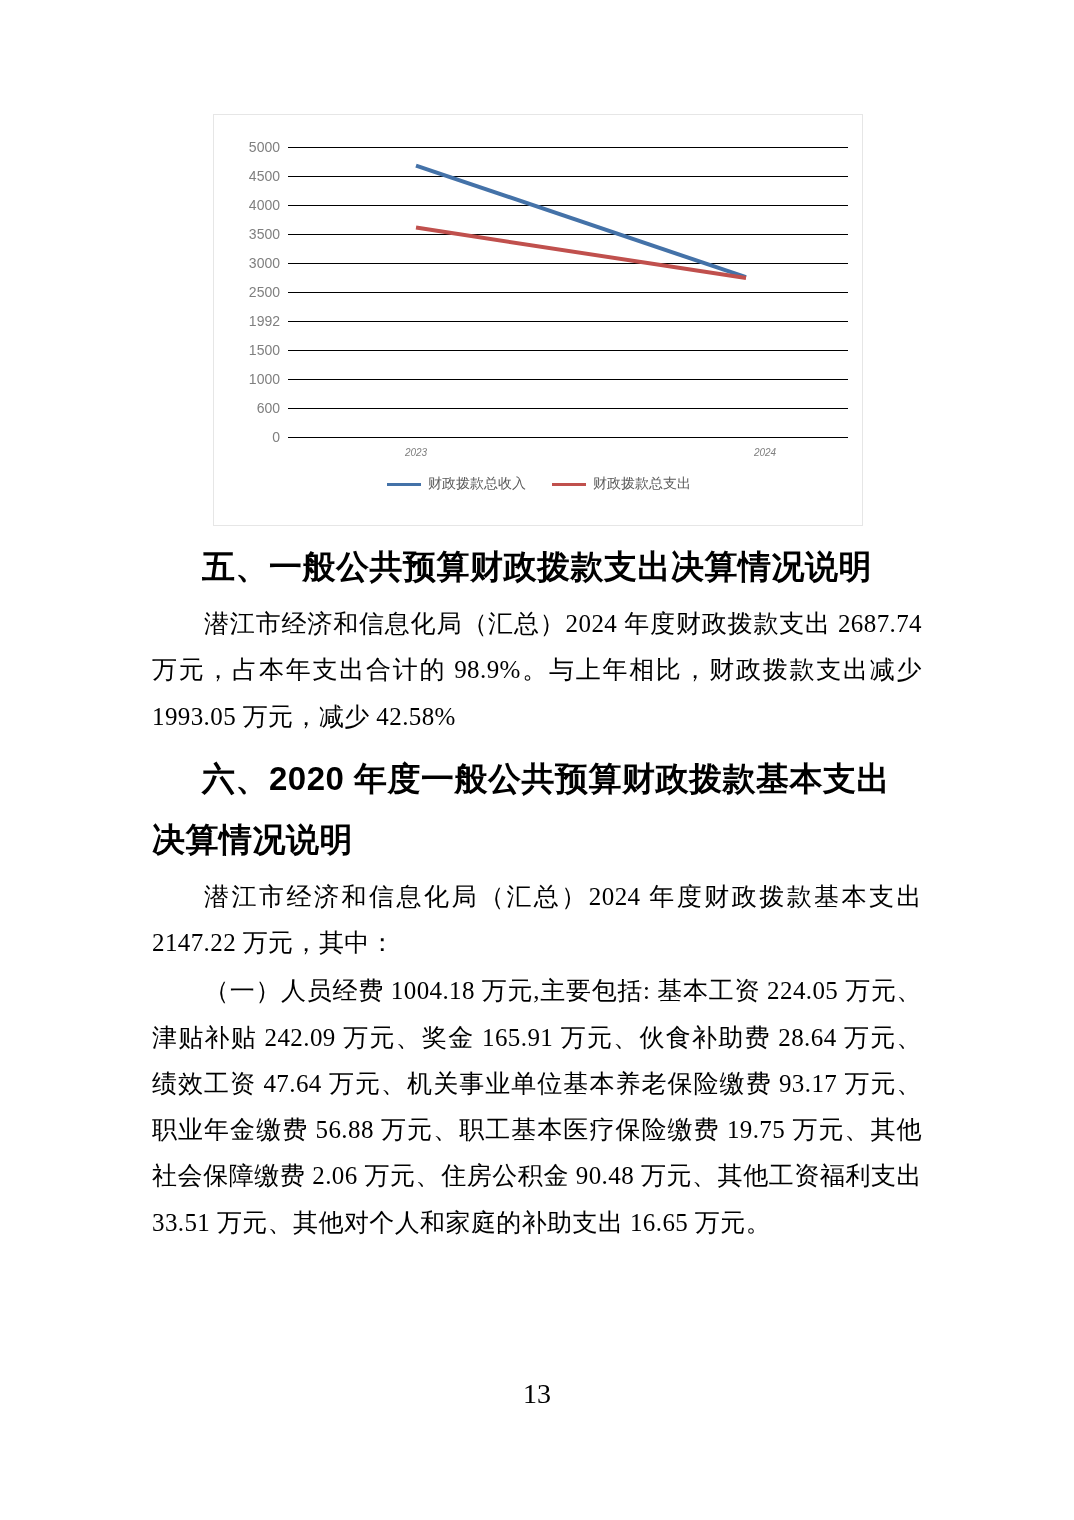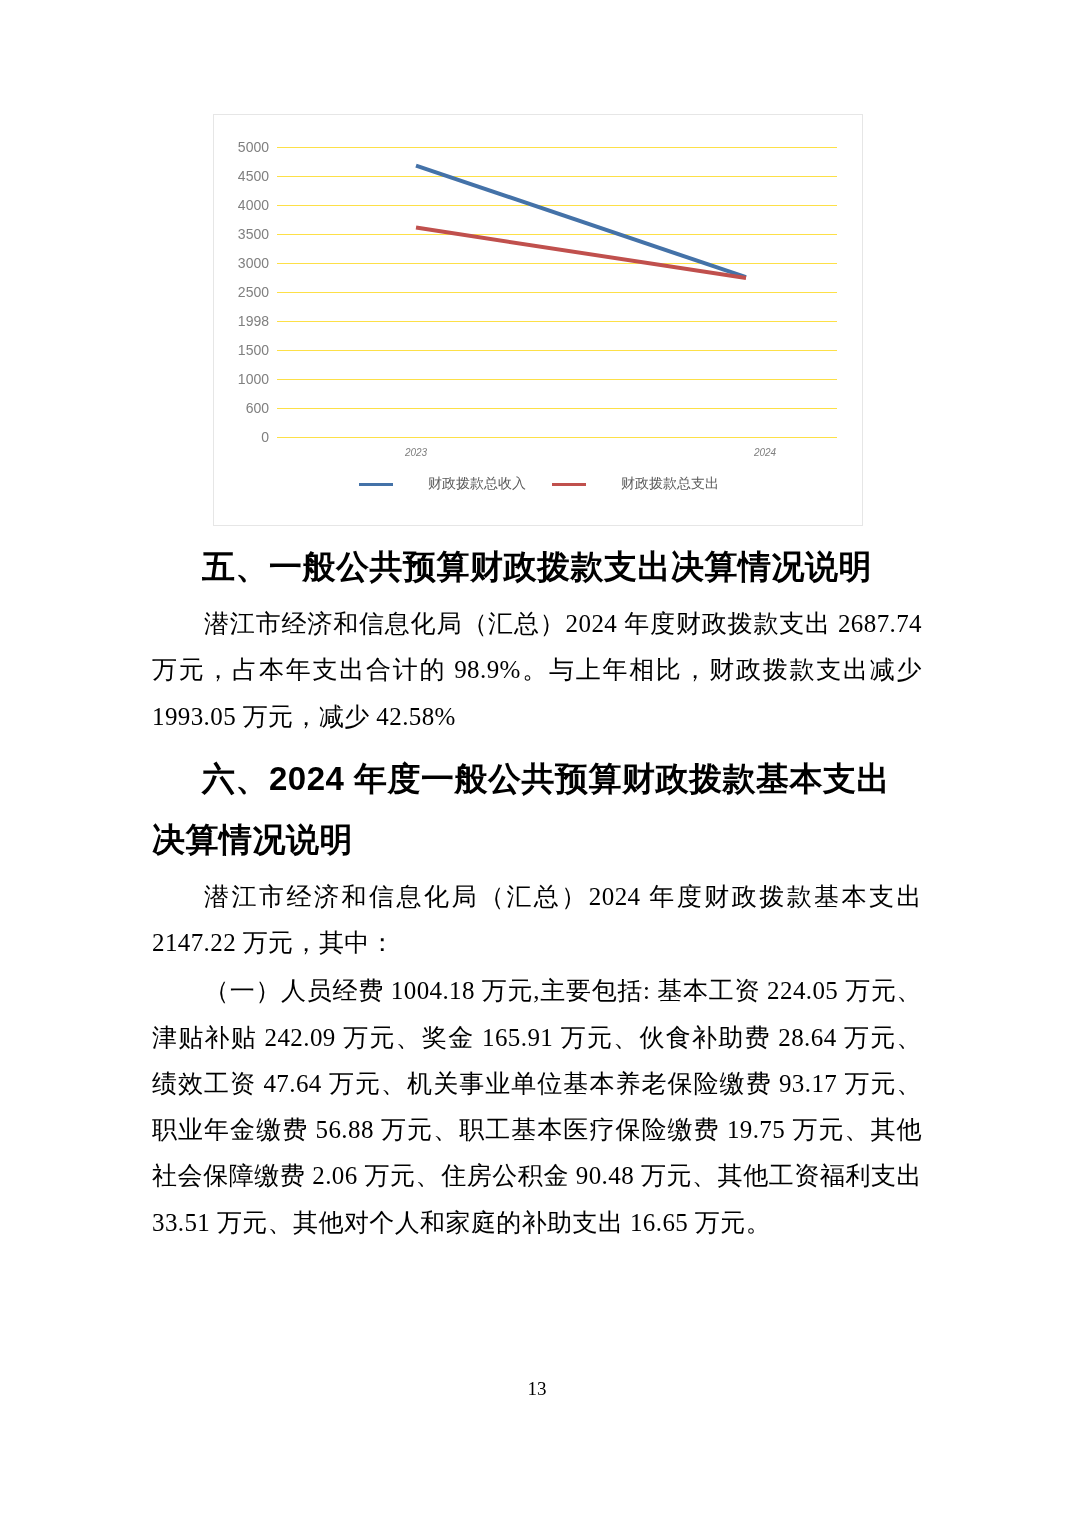--- a/index.html
+++ b/index.html
@@ -42,10 +42,10 @@
   }
   .grid-line {
     position: absolute;
-    left: 1px;
+    left: 12px;
     width: 100%;
     height: 1px;
-    background: #fde047;
+    background: #000000;
   }
   .y-tick {
     position: absolute;

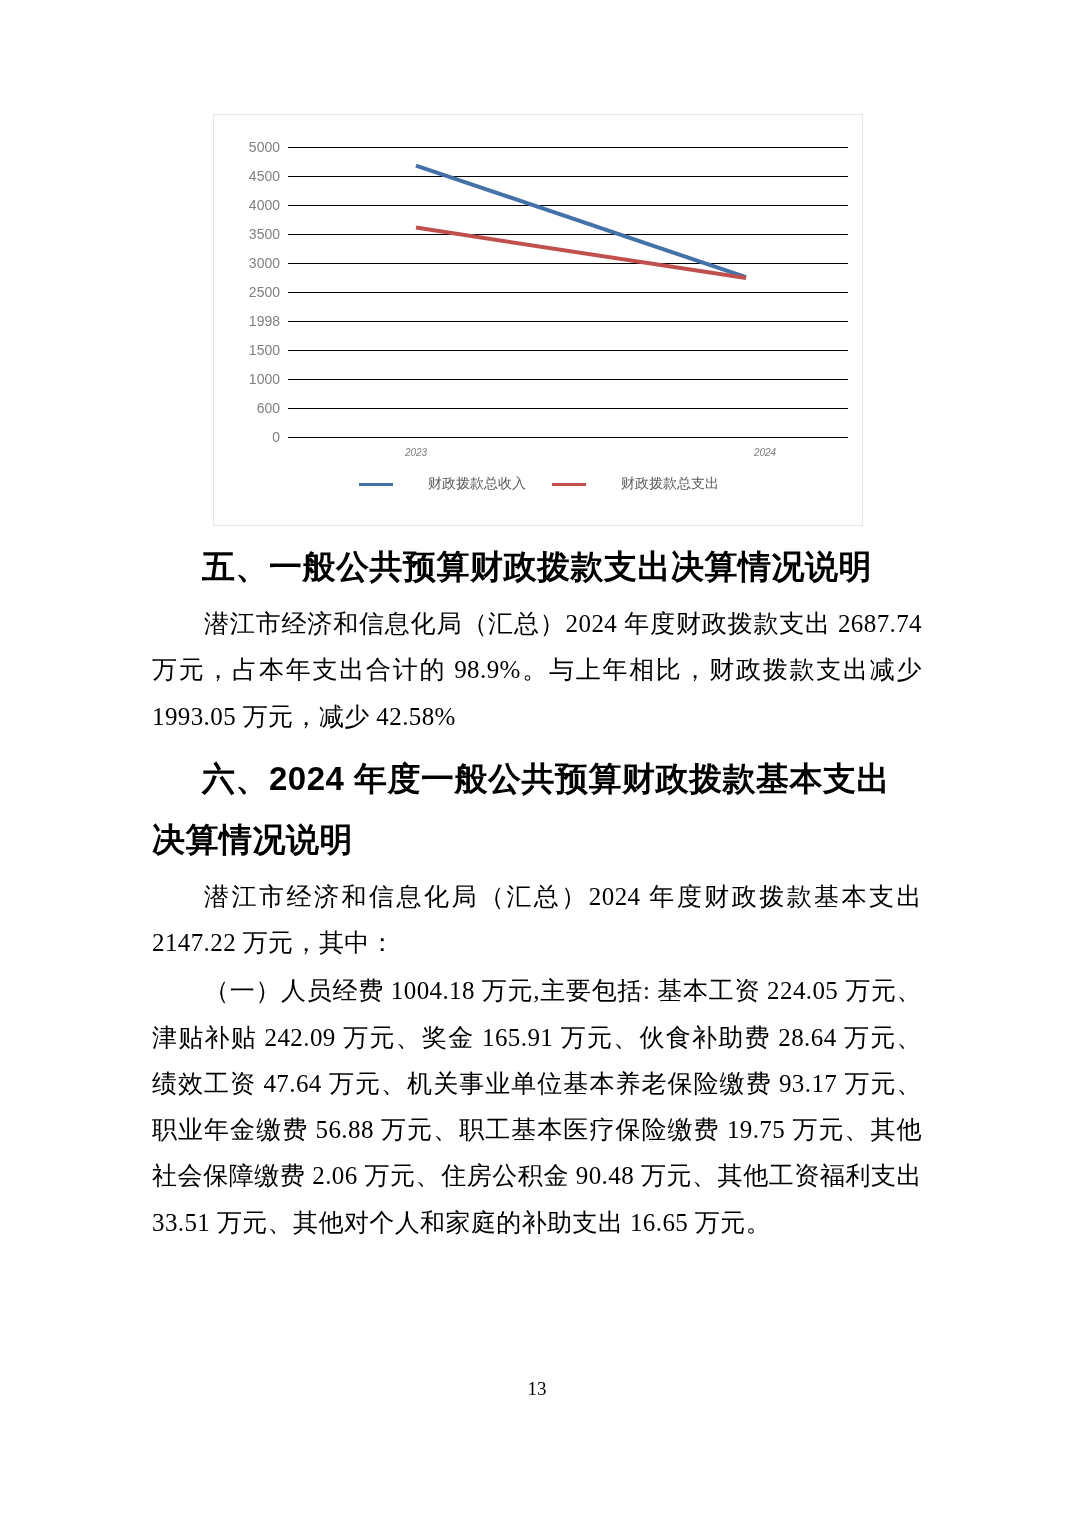--- a/index.html
+++ b/index.html
@@ -164,7 +164,7 @@
         <span class="y-tick">2500</span>
       </div>
       <div class="grid-line" style="top:174px;">
-        <span class="y-tick">1998</span>
+        <span class="y-tick">1992</span>
       </div>
       <div class="grid-line" style="top:203px;">
         <span class="y-tick">1500</span>

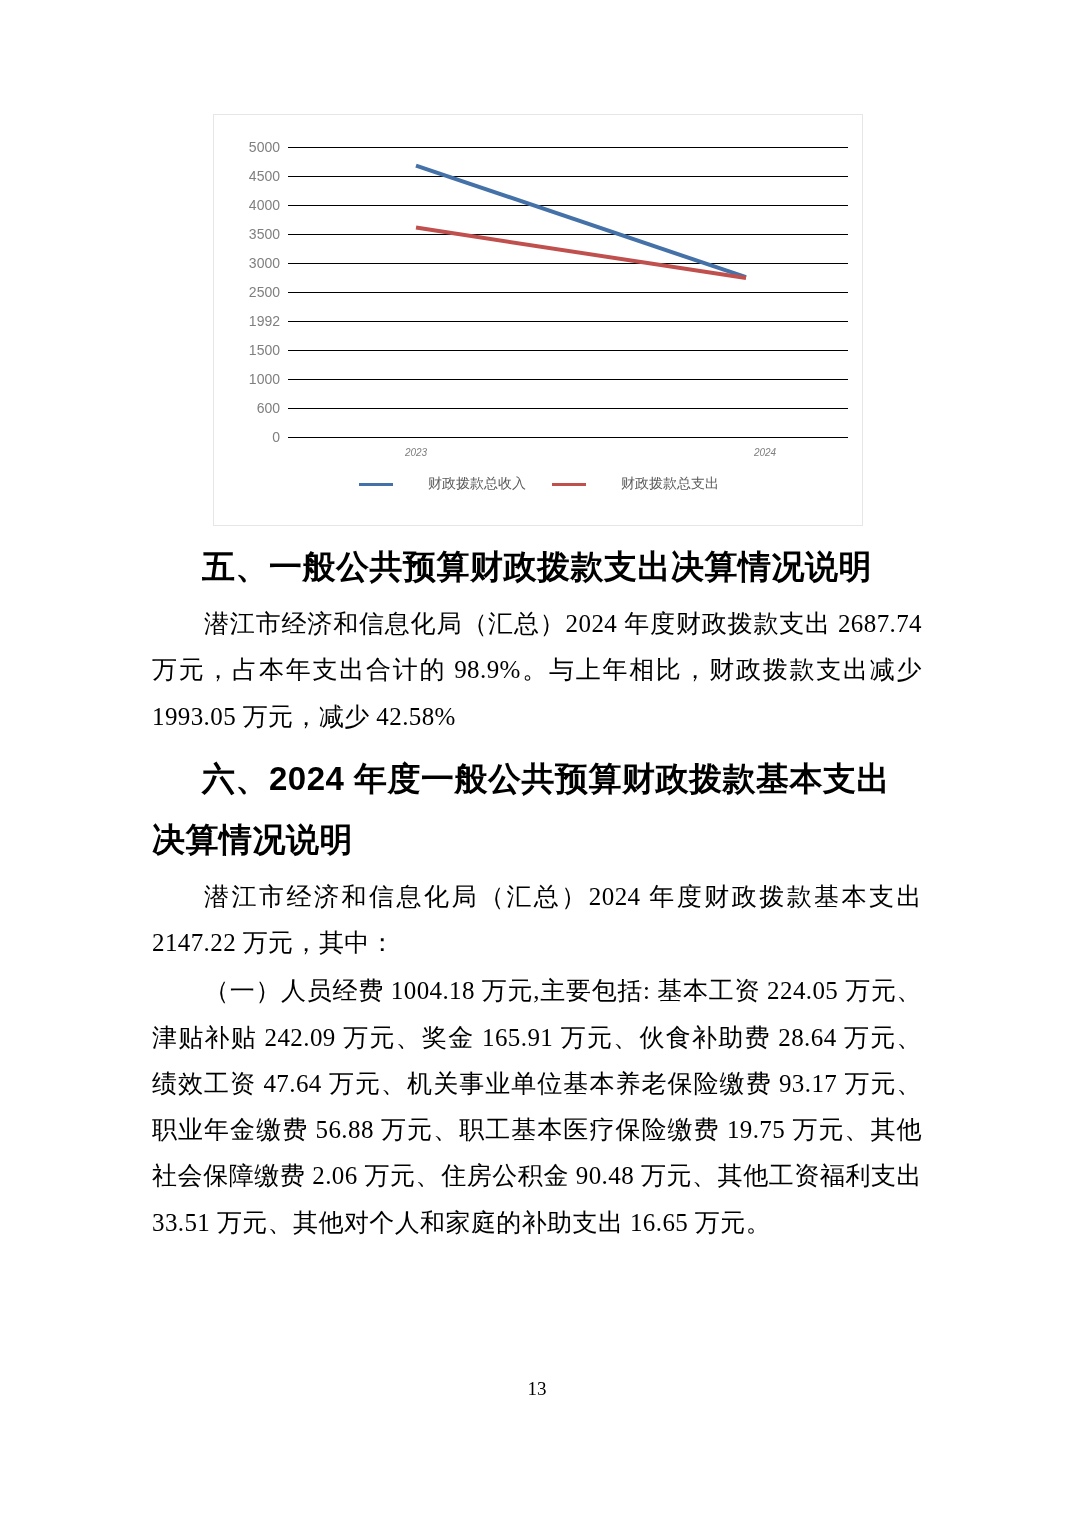--- a/index.html
+++ b/index.html
@@ -97,7 +97,6 @@
     font-family: "Liberation Sans", sans-serif;
     font-size: 14px;
     color: #595959;
-    margin-left: 28px;
   }
 
   

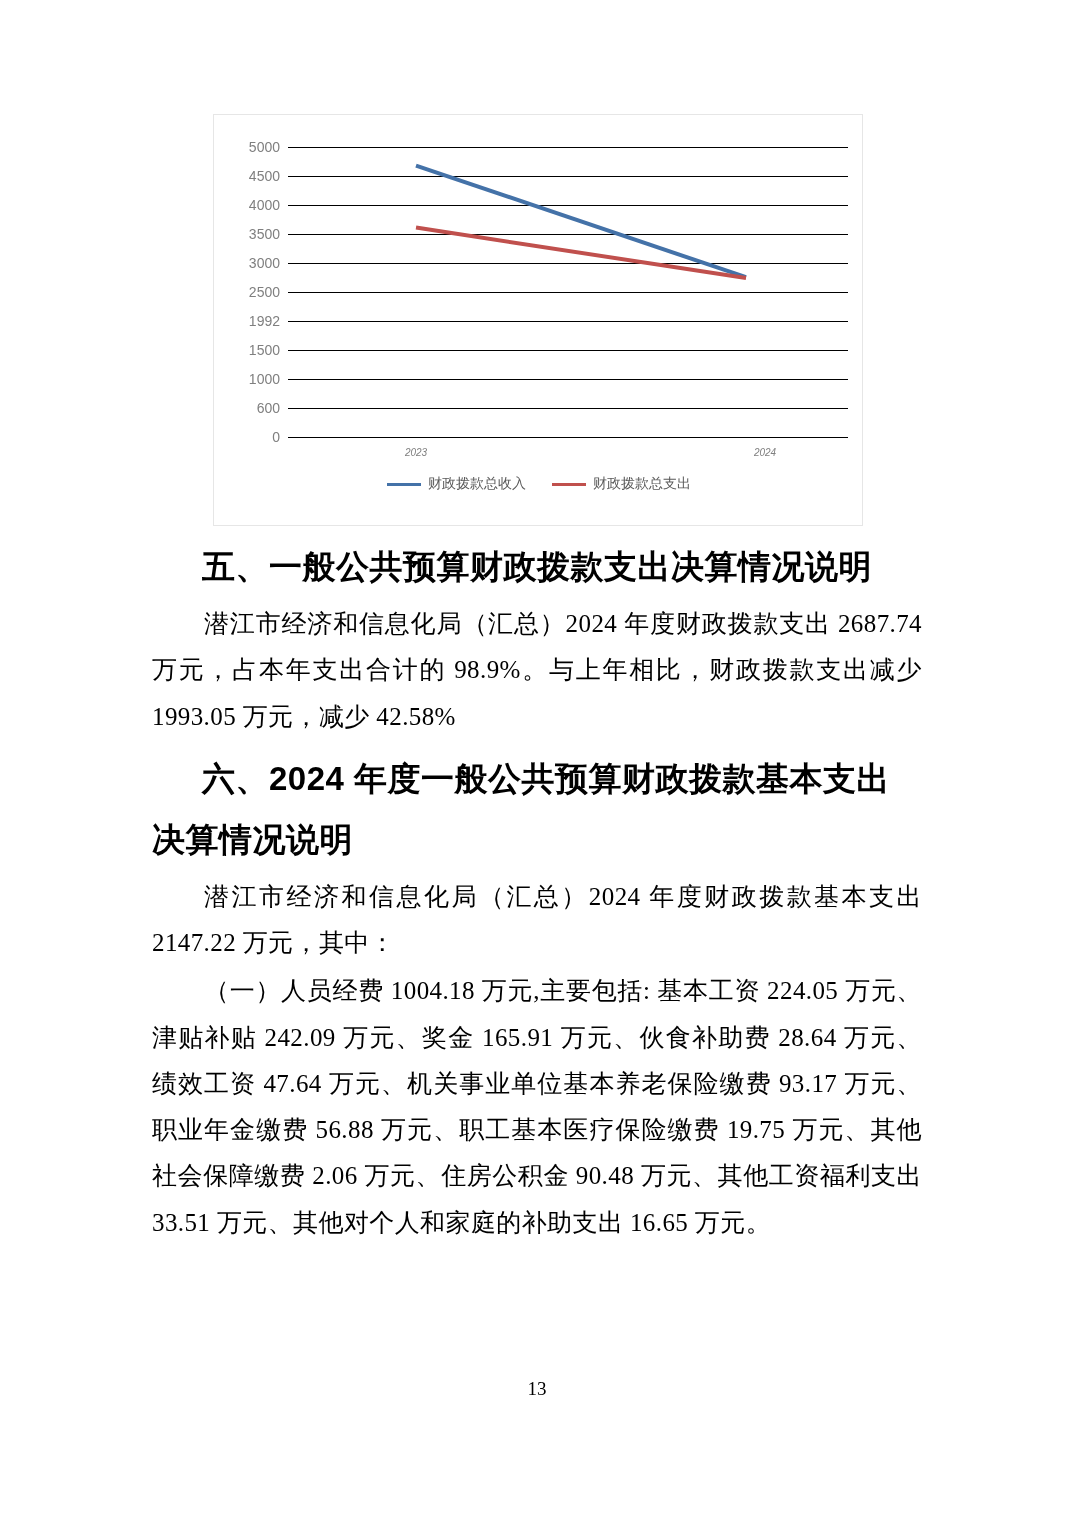--- a/index.html
+++ b/index.html
@@ -205,7 +205,7 @@
     <h2 class="section">五、一般公共预算财政拨款支出决算情况说明</h2>
     <p class="para">潜江市经济和信息化局（汇总）2024 年度财政拨款支出 2687.74 万元，占本年支出合计的 98.9%。与上年相比，财政拨款支出减少 1993.05 万元，减少 42.58%</p>
 
-    <h2 class="section">六、2024 年度一般公共预算财政拨款基本支出决算情况说明</h2>
+    <h2 class="section">六、2020 年度一般公共预算财政拨款基本支出决算情况说明</h2>
     <p class="para">潜江市经济和信息化局（汇总）2024 年度财政拨款基本支出 2147.22 万元，其中：</p>
     <p class="para cont">（一）人员经费 1004.18 万元,主要包括: 基本工资 224.05 万元、津贴补贴 242.09 万元、奖金 165.91 万元、伙食补助费 28.64 万元、绩效工资 47.64 万元、机关事业单位基本养老保险缴费 93.17 万元、职业年金缴费 56.88 万元、职工基本医疗保险缴费 19.75 万元、其他社会保障缴费 2.06 万元、住房公积金 90.48 万元、其他工资福利支出 33.51 万元、其他对个人和家庭的补助支出 16.65 万元。</p>
   </div>

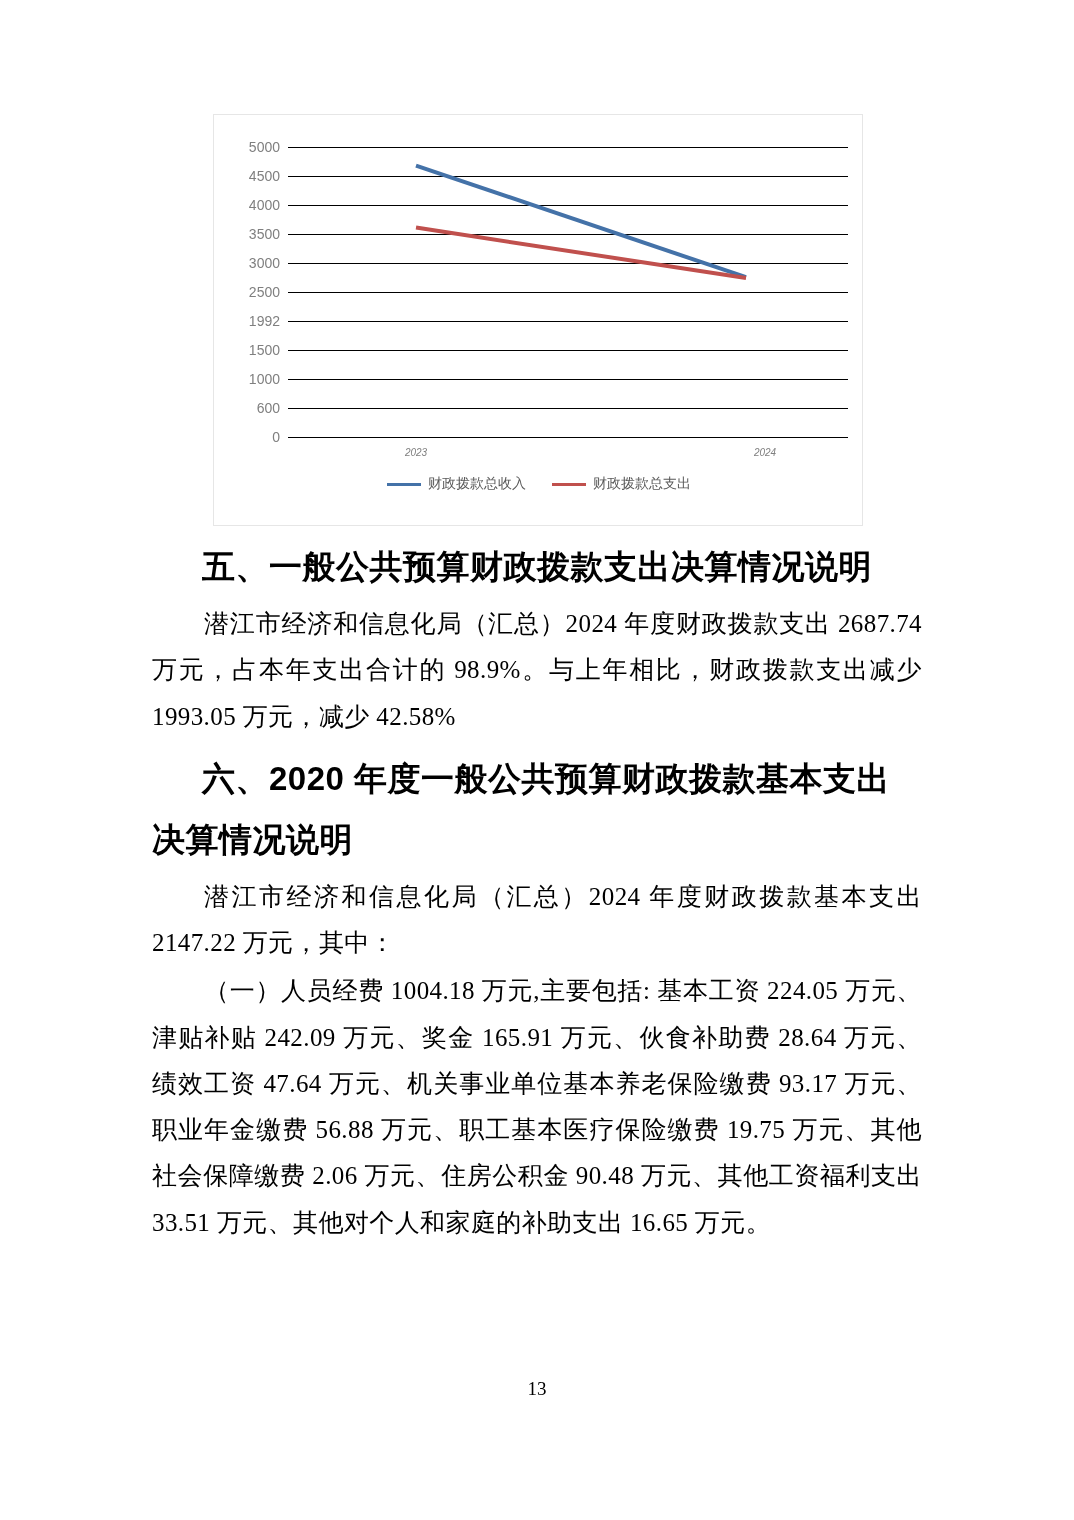--- a/index.html
+++ b/index.html
@@ -133,7 +133,7 @@
     width: 1074px;
     text-align: center;
     font-family: "Liberation Serif", serif;
-    font-size: 19px;
+    font-size: 28px;
   }
 </style>
 </head>

